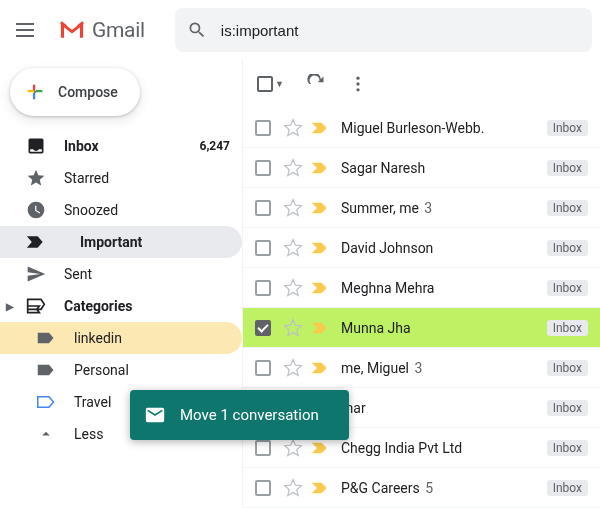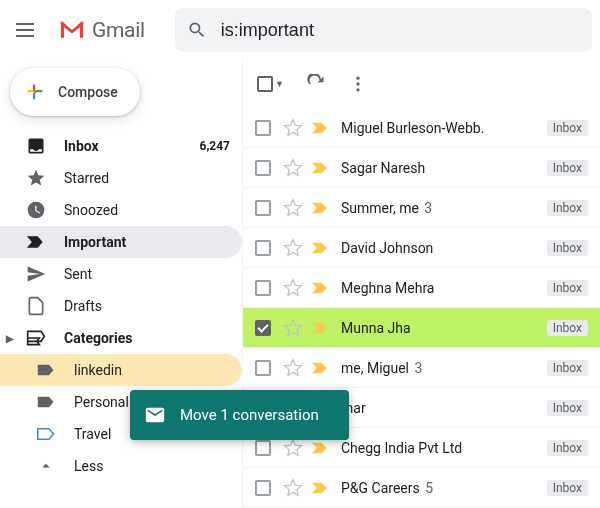--- a/index.html
+++ b/index.html
@@ -12,7 +12,7 @@
   .logo-text { font-size: 21px; color:#5f6368; margin-left: 6px; letter-spacing: -0.3px; }
   .search { flex:1; background:#f1f3f4; border-radius: 8px; height: 44px; display:flex; align-items:center; padding: 0 12px; margin-left: 10px; }
   .search svg { width:20px; height:20px; flex-shrink:0; }
-  .search-input { border:none; background:transparent; font-size:18px; margin-left: 14px; outline:none; color:#202124; width: 100%; }
+  .search-input { border:none; background:transparent; font-size:15px; margin-left: 14px; outline:none; color:#202124; width: 100%; }
   .search-input::placeholder { color: #5f6368; }
 
   .main { display:flex; height: calc(100% - 60px); }

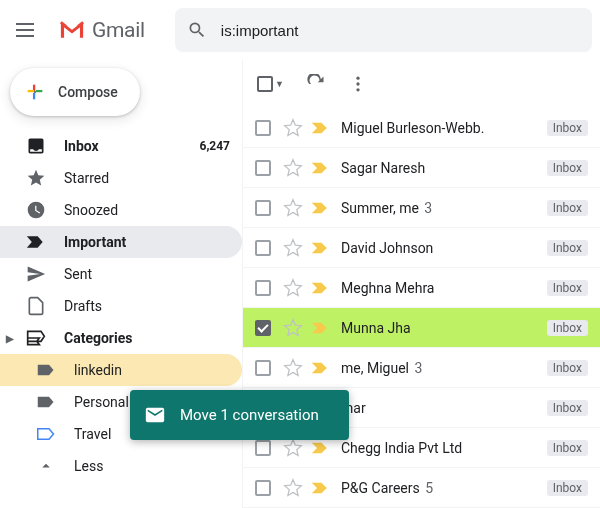--- a/index.html
+++ b/index.html
@@ -22,7 +22,7 @@
   .compose-label { font-size: 14px; color:#3c4043; font-weight:500; }
   .nav { list-style:none; }
   .nav-item { display:flex; align-items:center; height: 32px; padding: 0 12px 0 26px; border-top-right-radius: 16px; border-bottom-right-radius: 16px; cursor:pointer; color:#202124; }
-  .nav-item.active { background:#e8eaed; font-weight:700; }
+  .nav-item.active { background:#e8eaed; font-weight:700;gap:16px; }
   .nav-item.bold { font-weight:700; }
   .nav-item.highlight { background:#fce8b2; }
   .nav-ico { width:20px; height:20px; margin-right: 18px; display:flex; align-items:center; justify-content:center; flex-shrink:0; }

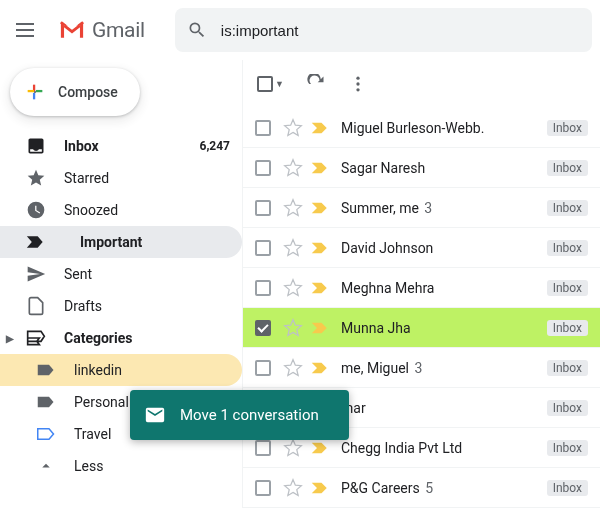--- a/index.html
+++ b/index.html
@@ -141,14 +141,6 @@
           </span>
         <span class="nav-label">Sent</span>
       </li>
-      <li class="nav-item">
-        <span class="nav-ico">
-            <svg viewBox="0 0 24 24" fill="#5f6368">
-              <path d="M6 2h8l6 6v12a2 2 0 01-2 2H6a2 2 0 01-2-2V4a2 2 0 012-2z" fill="none" stroke="#5f6368" stroke-width="2"></path>
-            </svg>
-          </span>
-        <span class="nav-label">Drafts</span>
-      </li>
       <li class="cat-row">
         <span class="cat-arrow">▶</span>
         <span class="nav-ico" style="margin-right:18px;">

